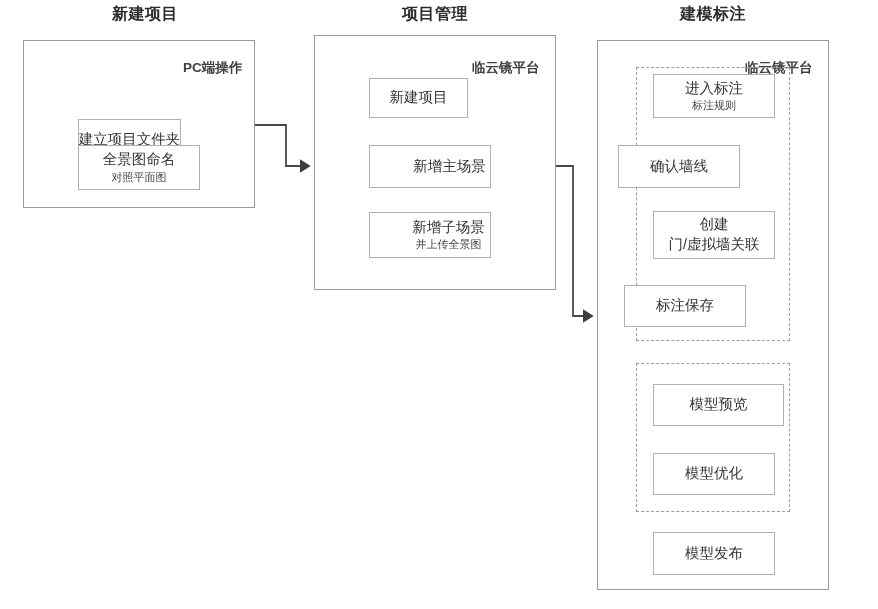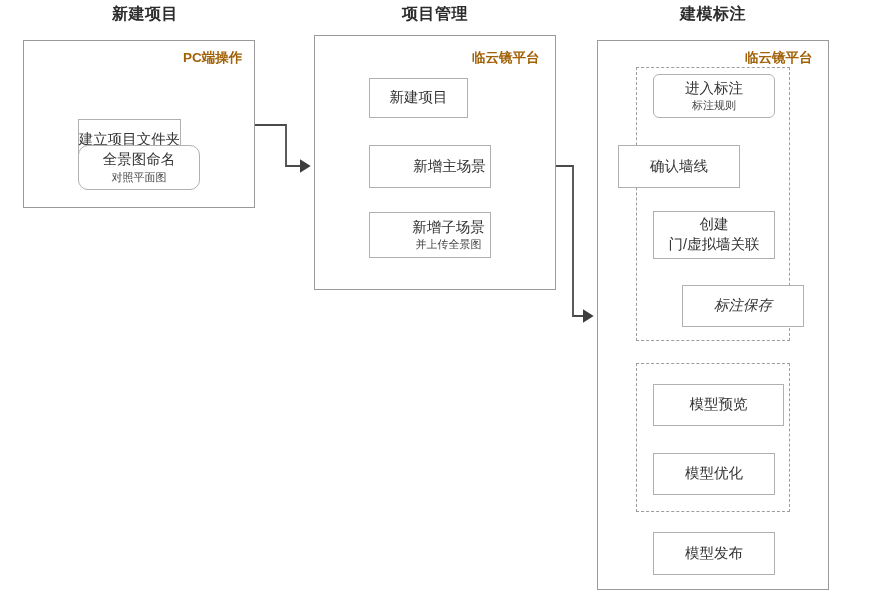--- a/index.html
+++ b/index.html
@@ -41,8 +41,9 @@
     position: absolute;
     font-size: 13.5px;
     font-weight: bold;
-    color: #a16207;
-    white-space: nowrap;
+    color: #404040;
+    white-space: nowrap;
+    margin-top: 10px;
   }
   .dashed-group {
     position: absolute;

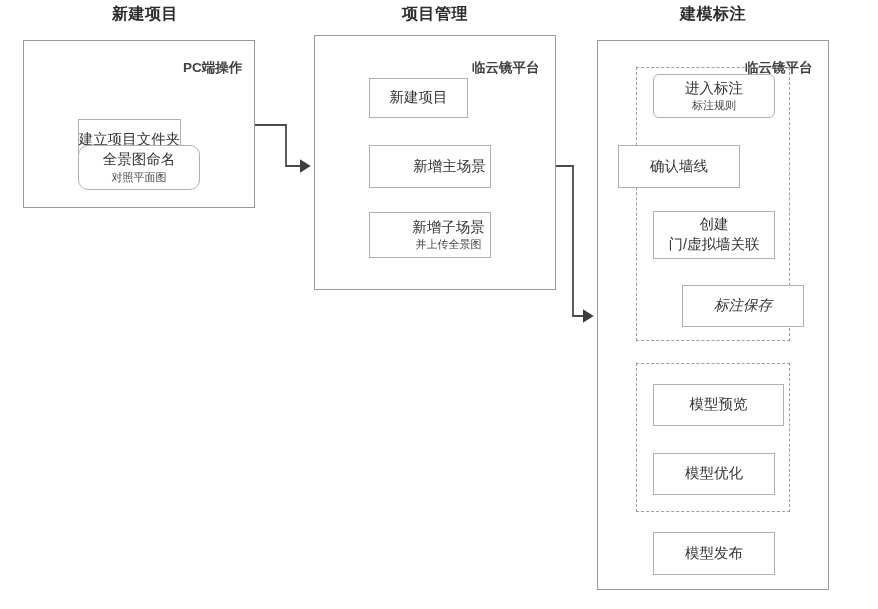--- a/index.html
+++ b/index.html
@@ -182,7 +182,7 @@
 
   <div class="dashed-group" style="left:636px; top:67px; width:154px; height:274px;"></div>
 
-  <div class="node" style="left:653px; top:74px; width:122px; height:44px;border-radius:6px;">
+  <div class="node" style="left:653px; top:74px; width:122px; height:44px;">
     <span class="n-main">进入标注</span>
     <span class="n-sub">标注规则</span>
   </div>

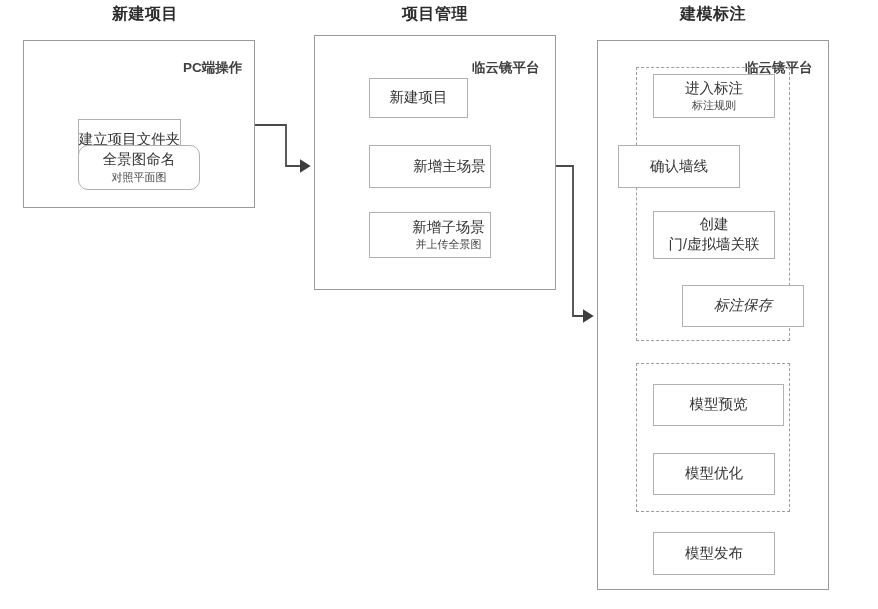--- a/index.html
+++ b/index.html
@@ -152,7 +152,7 @@
     <span class="n-main">建立项目文件夹</span>
   </div>
 
-  <div class="node" style="left:78px; top:145px; width:122px; height:45px;border-radius:10px;">
+  <div class="node" style="left:78px; top:145px; width:122px; height:45px;">
     <span class="n-main">全景图命名</span>
     <span class="n-sub">对照平面图</span>
   </div>

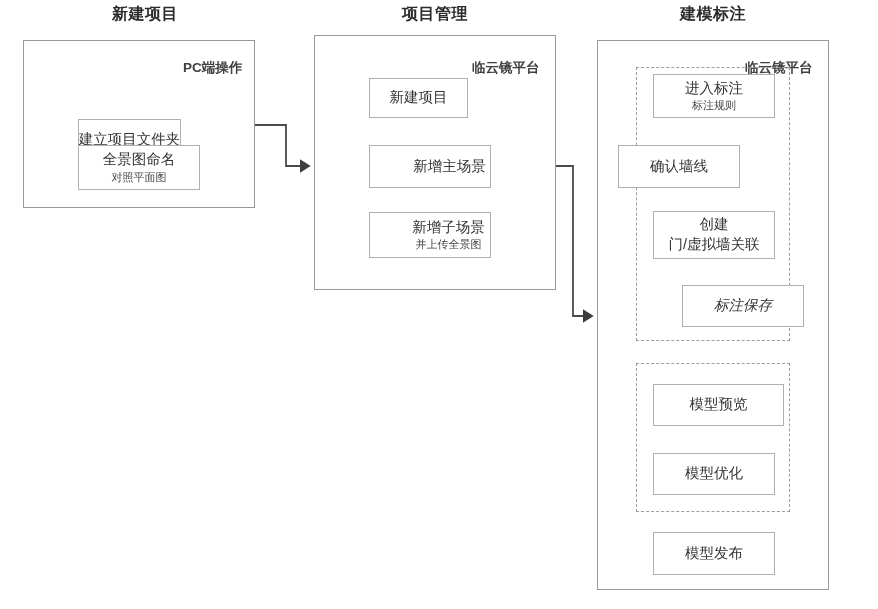--- a/index.html
+++ b/index.html
@@ -196,7 +196,7 @@
 门/虚拟墙关联</span>
   </div>
 
-  <div class="node" style="left:682px; top:285px; width:122px; height:42px;font-style:italic;">
+  <div class="node" style="left:624px; top:285px; width:122px; height:42px;">
     <span class="n-main">标注保存</span>
   </div>
 

